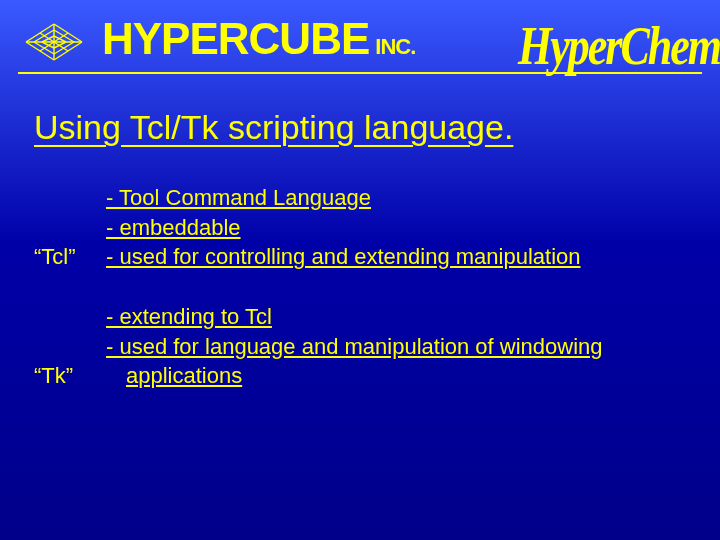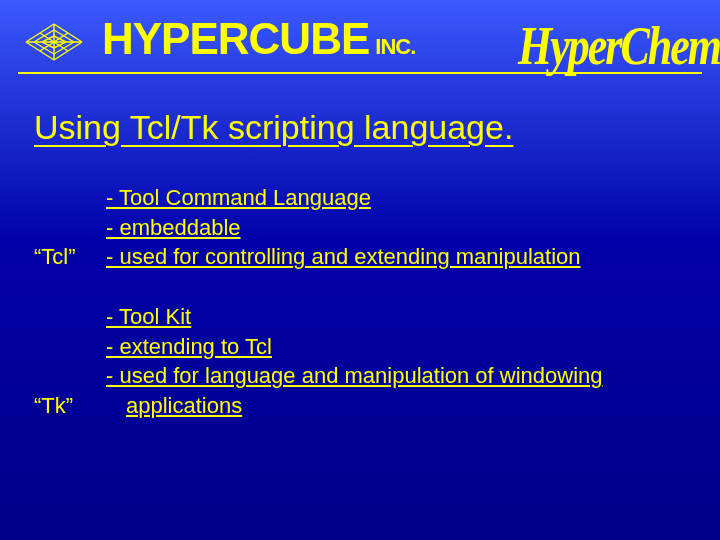--- a/index.html
+++ b/index.html
@@ -152,7 +152,6 @@
     <div class="row">
       <div class="term">“Tk”</div>
       <div class="desc">
-        <span class="line">- Tool Kit</span>
         <span class="line">- extending to Tcl</span>
         <span class="line">- used for language and manipulation of windowing</span>
         <span class="line indent">  applications</span>

